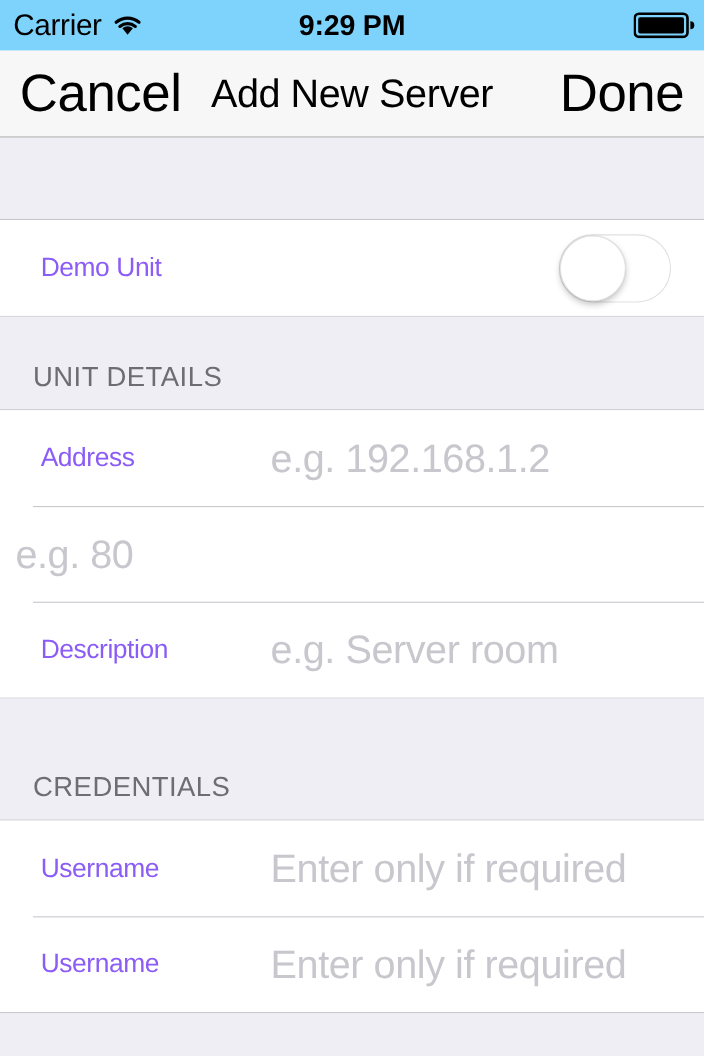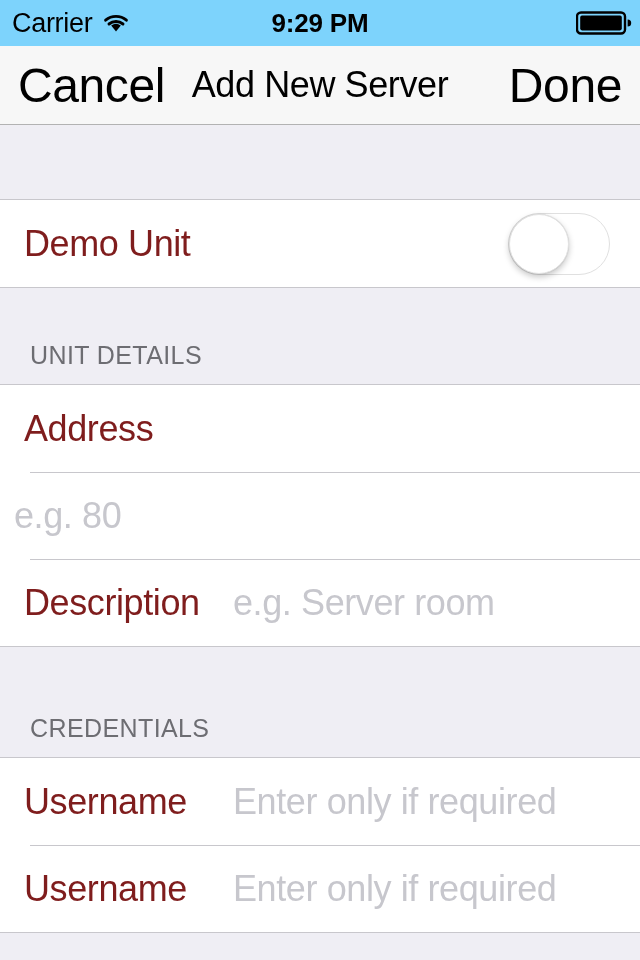--- a/index.html
+++ b/index.html
@@ -88,8 +88,8 @@
     height:1px; background:#c8c7cc;
   }
   .cell-label {
-    margin-left:24px;
-    font-size:36px; color:#7f1d1d; letter-spacing:-0.4px;
+    margin-left:37px;
+    font-size:24px; color:#8b5cf6; letter-spacing:-0.4px;
     white-space:nowrap;
   }
   .cell-input {

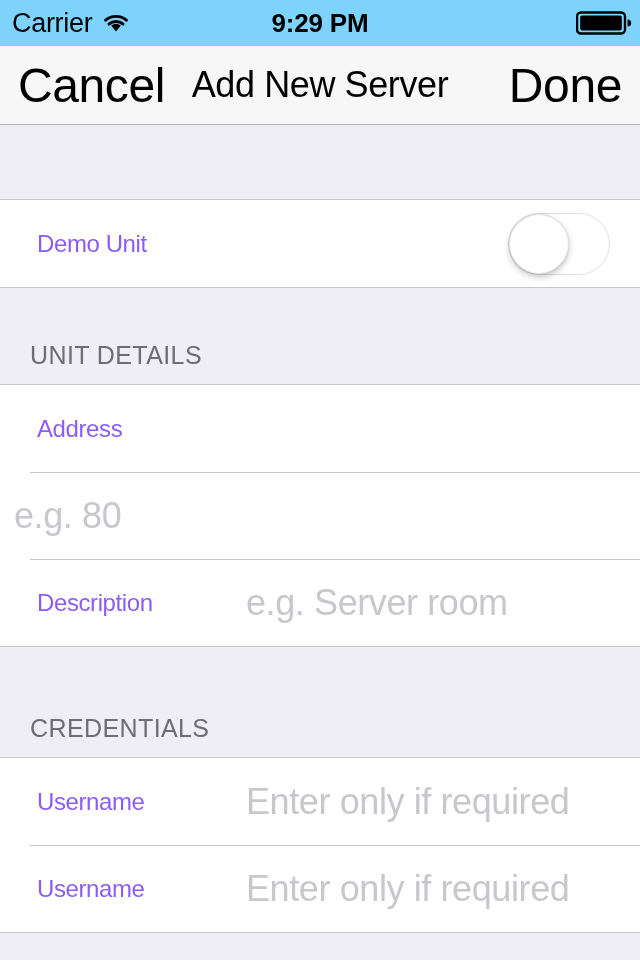--- a/index.html
+++ b/index.html
@@ -172,7 +172,7 @@
       </div>
     </div>
 
-    <div class="section-header" style="height:96px;">UNIT DETAILS</div>
+    <div class="section-header" style="height:84px;">UNIT DETAILS</div>
 
     <div class="cell-group">
       <div class="cell">

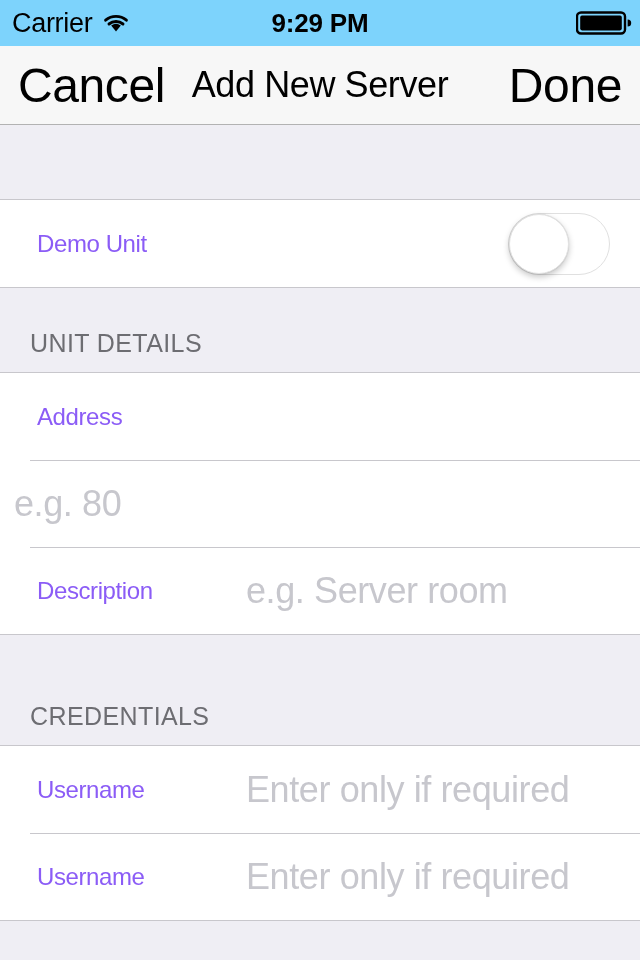--- a/index.html
+++ b/index.html
@@ -177,6 +177,7 @@
     <div class="cell-group">
       <div class="cell">
         <span class="cell-label w-fixed">Address</span>
+        <input class="cell-input" type="text" placeholder="e.g. 192.168.1.2" style="">
       </div>
       <div class="cell">
         <input class="cell-input" type="text" placeholder="e.g. 80" style="">

